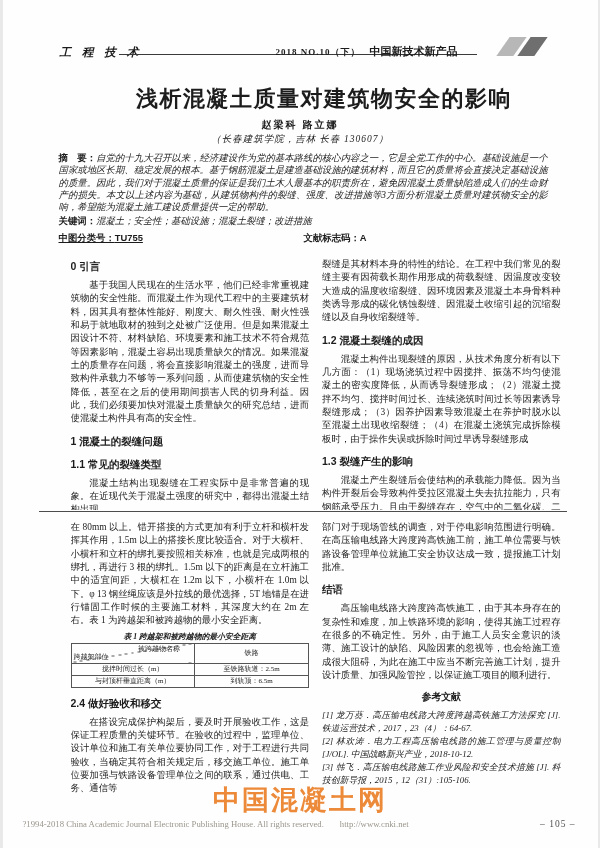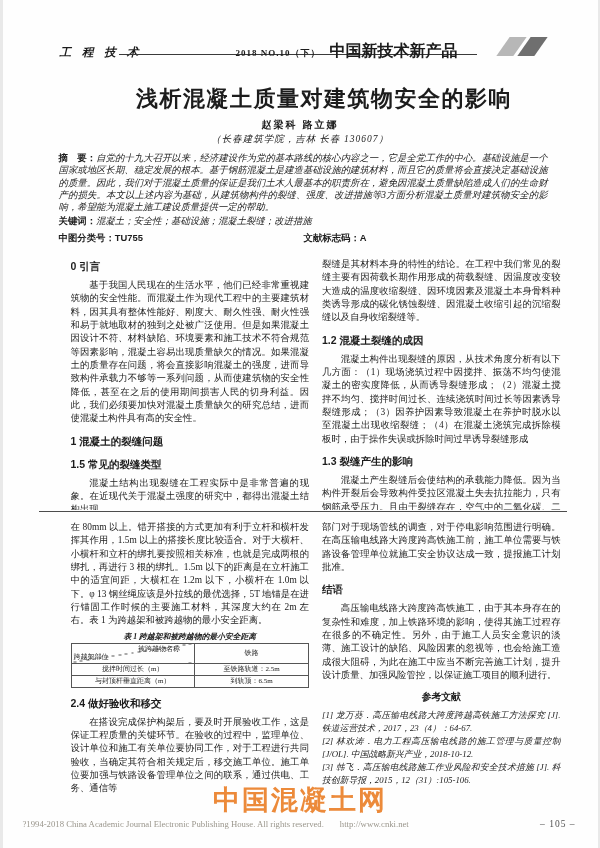--- a/index.html
+++ b/index.html
@@ -14,7 +14,7 @@
   .hdr-line{position:absolute;left:116px;top:54px;width:358px;border-top:1.2px solid #3a3a3a;}
   .hdr-right{position:absolute;right:140px;top:41px;white-space:nowrap;text-align:right;}
   .hdr-issue{font-size:9px;font-weight:bold;letter-spacing:1px;margin-right:9px;}
-  .hdr-journal{font-size:16px;font-weight:bold;font-family:"Liberation Sans",sans-serif;}
+  .hdr-journal{font-size:11px;font-weight:bold;font-family:"Liberation Sans",sans-serif;}
   .logo{position:absolute;right:47px;top:37px;width:58px;height:19px;}
   .logo .bar{display:inline-block;width:17px;height:19px;transform:skewX(-35deg);}
   .logo .b1{background:#b7b7b7;margin-left:10px;}

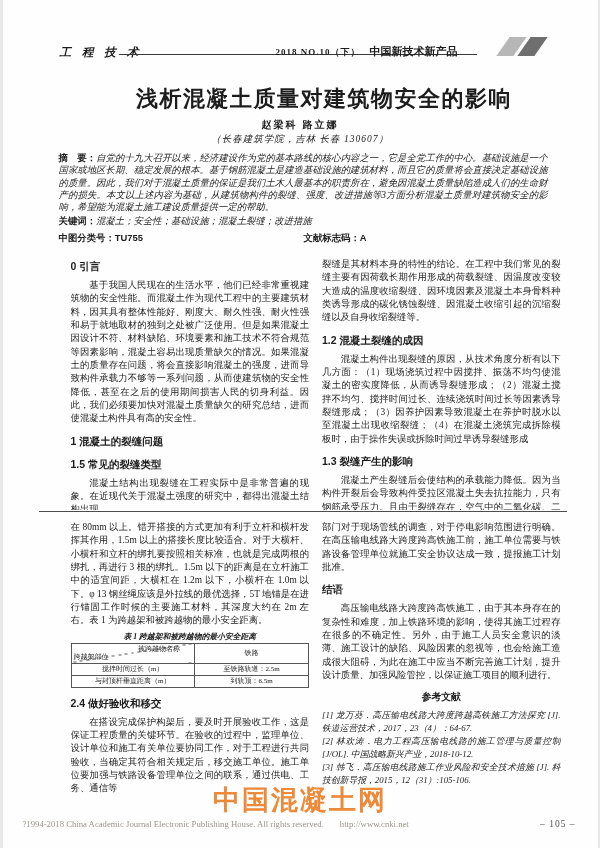--- a/index.html
+++ b/index.html
@@ -32,7 +32,7 @@
   .lbl{font-family:"Liberation Sans",sans-serif;font-weight:bold;font-style:normal;}
   .kai{font-style:italic;}
   .kwline{margin-top:2px !important;}
-  .clcline{margin-top:4px !important;position:relative;height:13px;}
+  .clcline{margin-top:4px !important;position:relative;height:13px;text-decoration:underline;}
   .doccode{position:absolute;left:245px;top:0;}
   
   .cols{position:absolute;left:68px;width:490px;display:flex;gap:13px;overflow:hidden;}

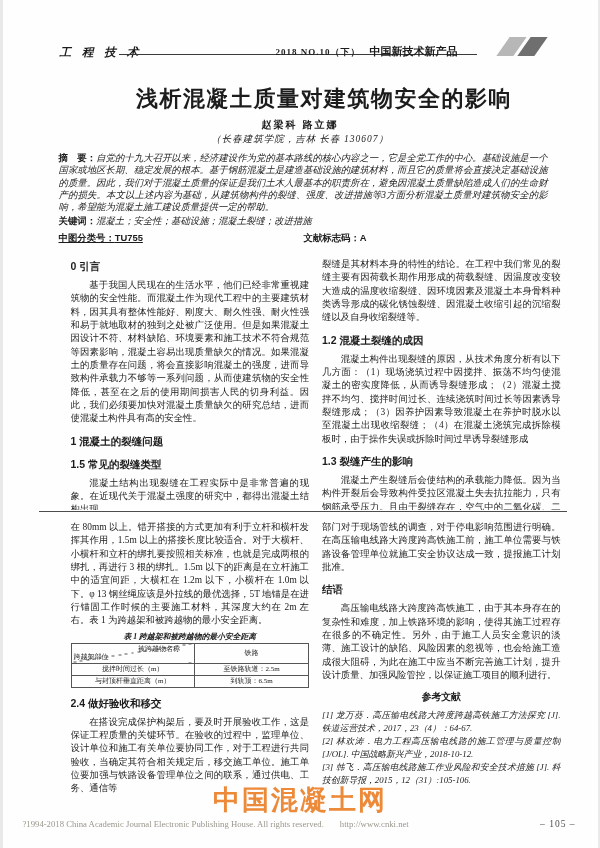--- a/index.html
+++ b/index.html
@@ -98,7 +98,7 @@
       <h4 class="sec first">0 引言</h4>
       <p class="ind">基于我国人民现在的生活水平，他们已经非常重视建筑物的安全性能。而混凝土作为现代工程中的主要建筑材料，因其具有整体性能好、刚度大、耐久性强、耐火性强和易于就地取材的独到之处被广泛使用。但是如果混凝土因设计不符、材料缺陷、环境要素和施工技术不符合规范等因素影响，混凝土容易出现质量缺欠的情况。如果混凝土的质量存在问题，将会直接影响混凝土的强度，进而导致构件承载力不够等一系列问题，从而使建筑物的安全性降低，甚至在之后的使用期间损害人民的切身利益。因此，我们必须要加快对混凝土质量缺欠的研究总结，进而使混凝土构件具有高的安全性。</p>
       <h4 class="sec">1 混凝土的裂缝问题</h4>
-      <h4 class="sec">1.5 常见的裂缝类型</h4>
+      <h4 class="sec">1.1 常见的裂缝类型</h4>
       <p class="ind">混凝土结构出现裂缝在工程实际中是非常普遍的现象。在近现代关于混凝土强度的研究中，都得出混凝土结构出现</p>
     </div>
     <div class="col">

